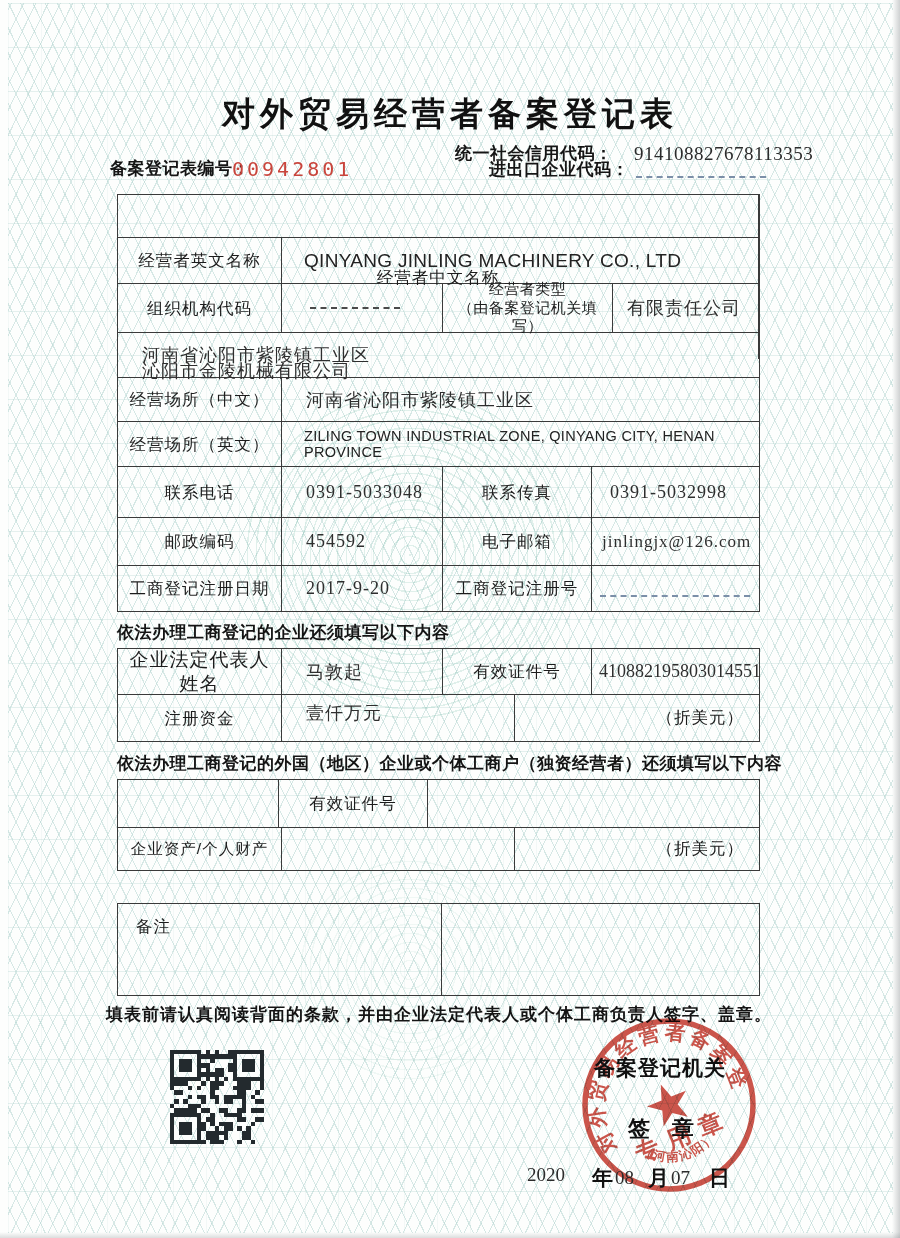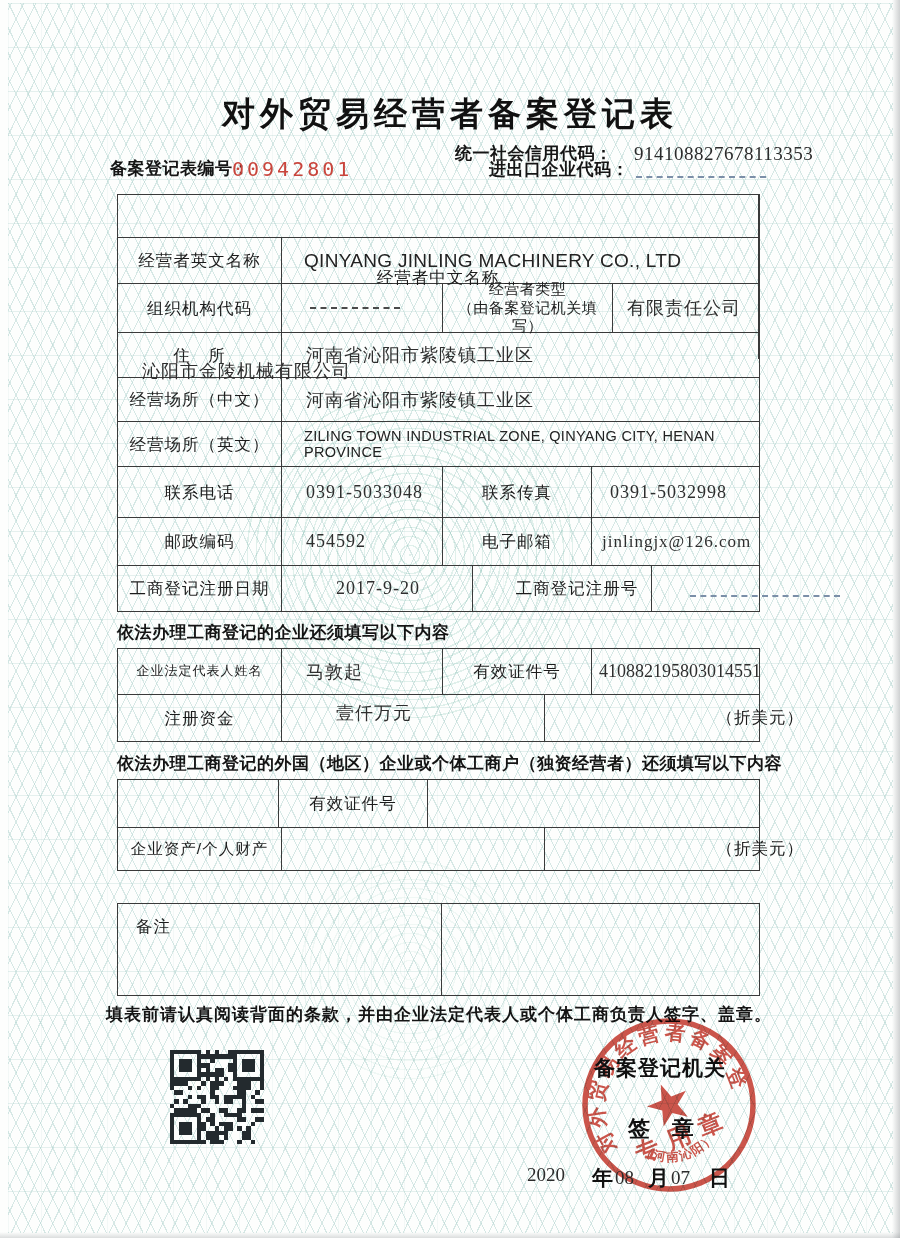--- a/index.html
+++ b/index.html
@@ -129,7 +129,6 @@
       <div class="cell val w-d3" style="padding-left:14px;">有限责任公司</div>
     </div>
     <div class="t-row" style="height:45px;">
-      <div class="cell lab w-a">住　所</div>
       <div class="cell val w-wide">河南省沁阳市紫陵镇工业区</div>
     </div>
     <div class="t-row" style="height:44px;">

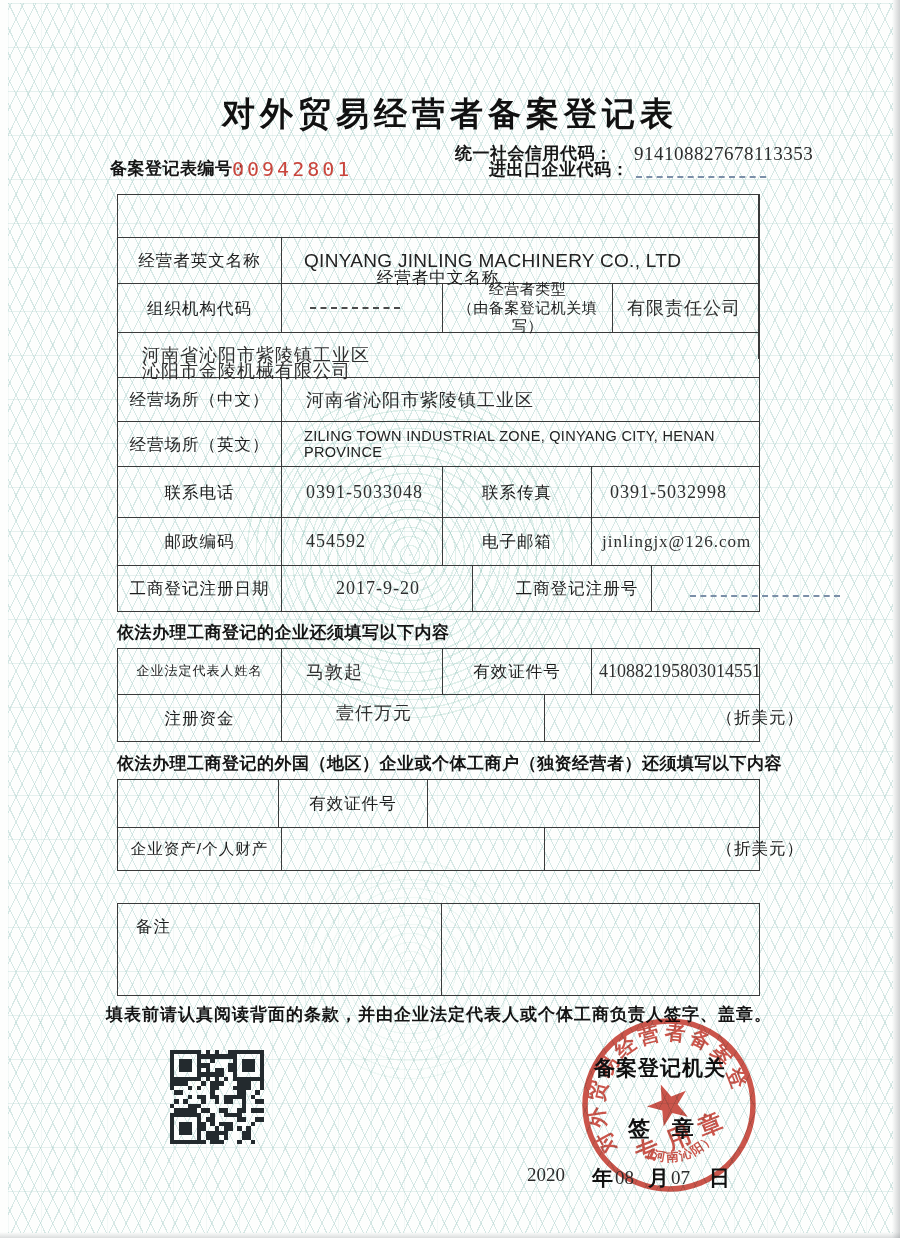--- a/index.html
+++ b/index.html
@@ -46,7 +46,7 @@
   .tbl { position:absolute; left:117px; width:643px;
     border:1.5px solid #3a3a3a; background:rgba(255,255,255,.0); }
   .t-row { display:flex; border-bottom:1.5px solid #3a3a3a; }
-  .t-row:last-child { border-bottom:none;gap:30px; }
+  .t-row:last-child { border-bottom:none; }
   .cell { border-right:1.5px solid #3a3a3a; display:flex; align-items:center; }
   .cell:last-child { border-right:none; }
   .lab { justify-content:center; text-align:center; font-size:16.5px; font-weight:500;

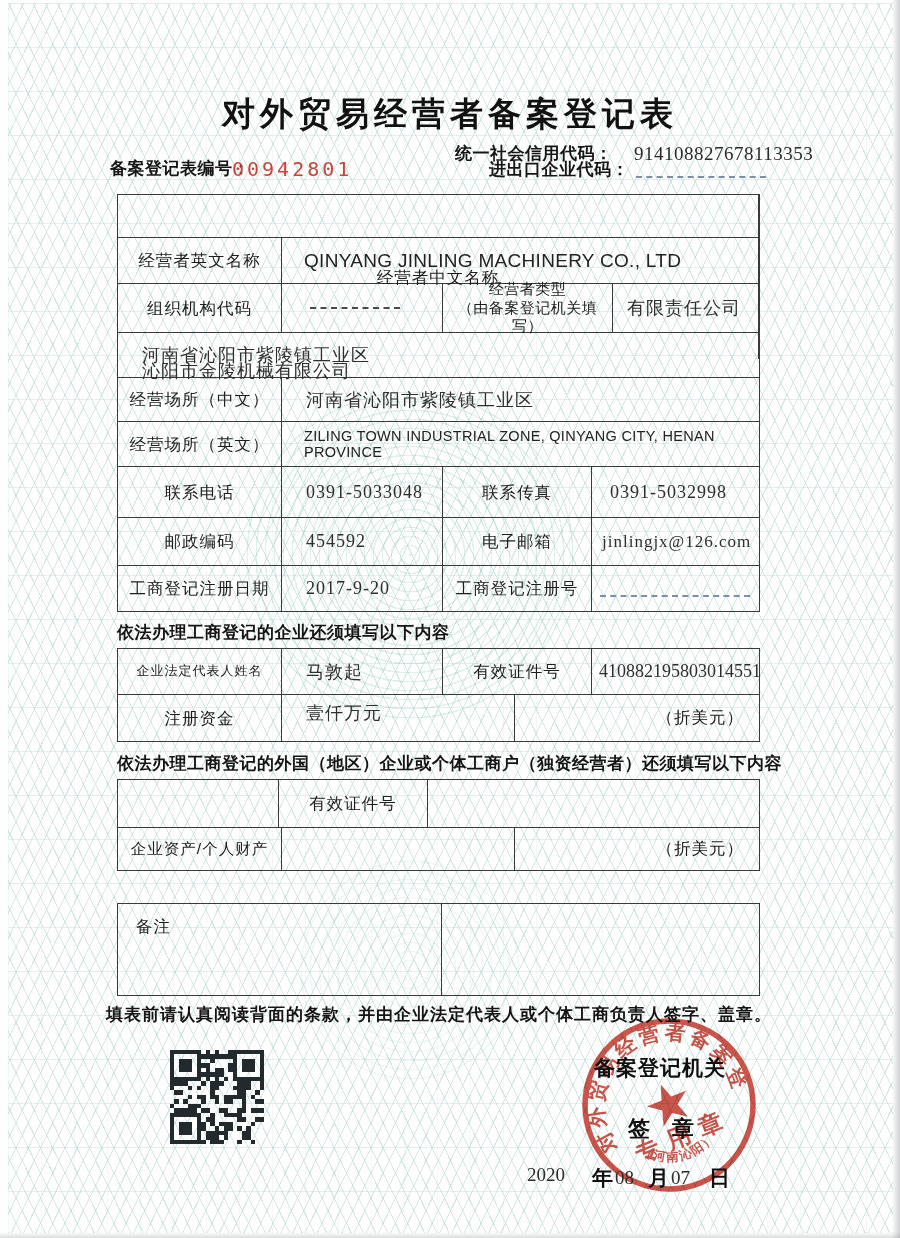--- a/index.html
+++ b/index.html
@@ -164,7 +164,7 @@
   <div class="abs sec-heading" style="top:621px;">依法办理工商登记的企业还须填写以下内容</div>
   <div class="tbl" style="top:648px;">
     <div class="t-row" style="height:46px;">
-      <div class="cell lab w-a" style="font-size:13px;">企业法定代表人姓名</div>
+      <div class="cell lab w-a" style="font-size:19px;">企业法定代表人姓名</div>
       <div class="cell val w-b">马敦起</div>
       <div class="cell lab w-c">有效证件号</div>
       <div class="cell val w-d" style="padding-left:7px; letter-spacing:0; font-size:18px;">410882195803014551</div>

